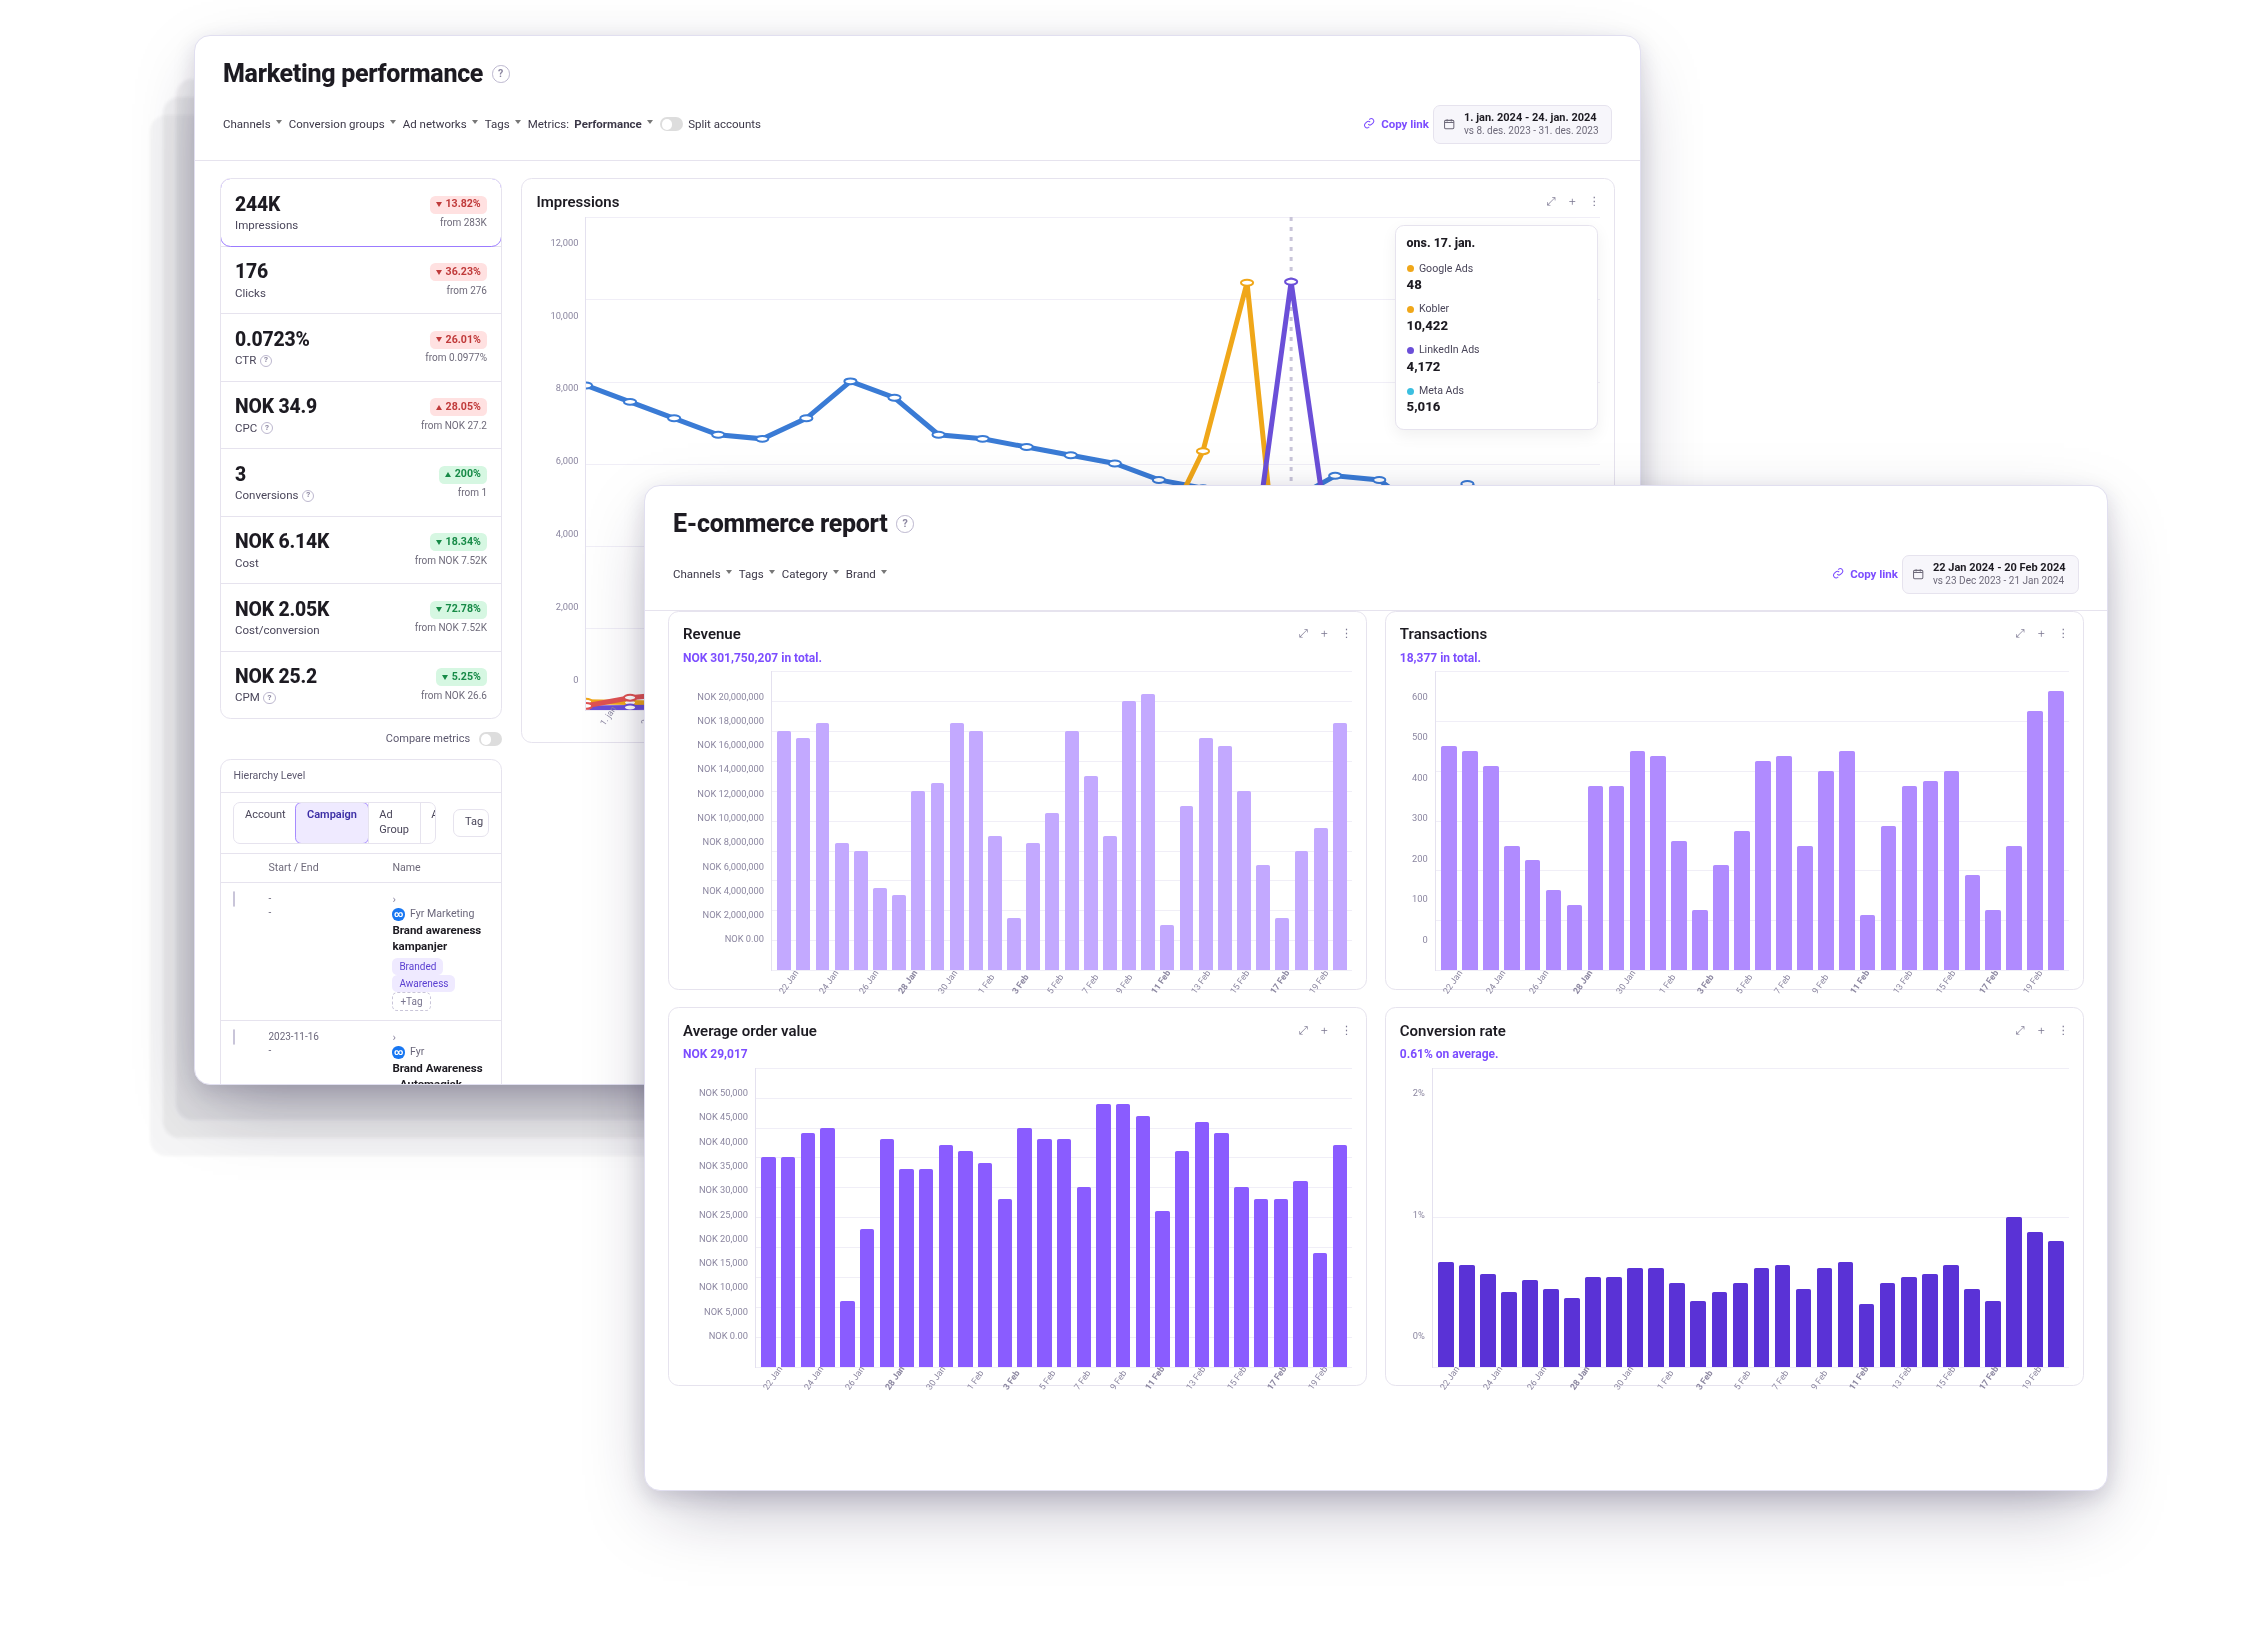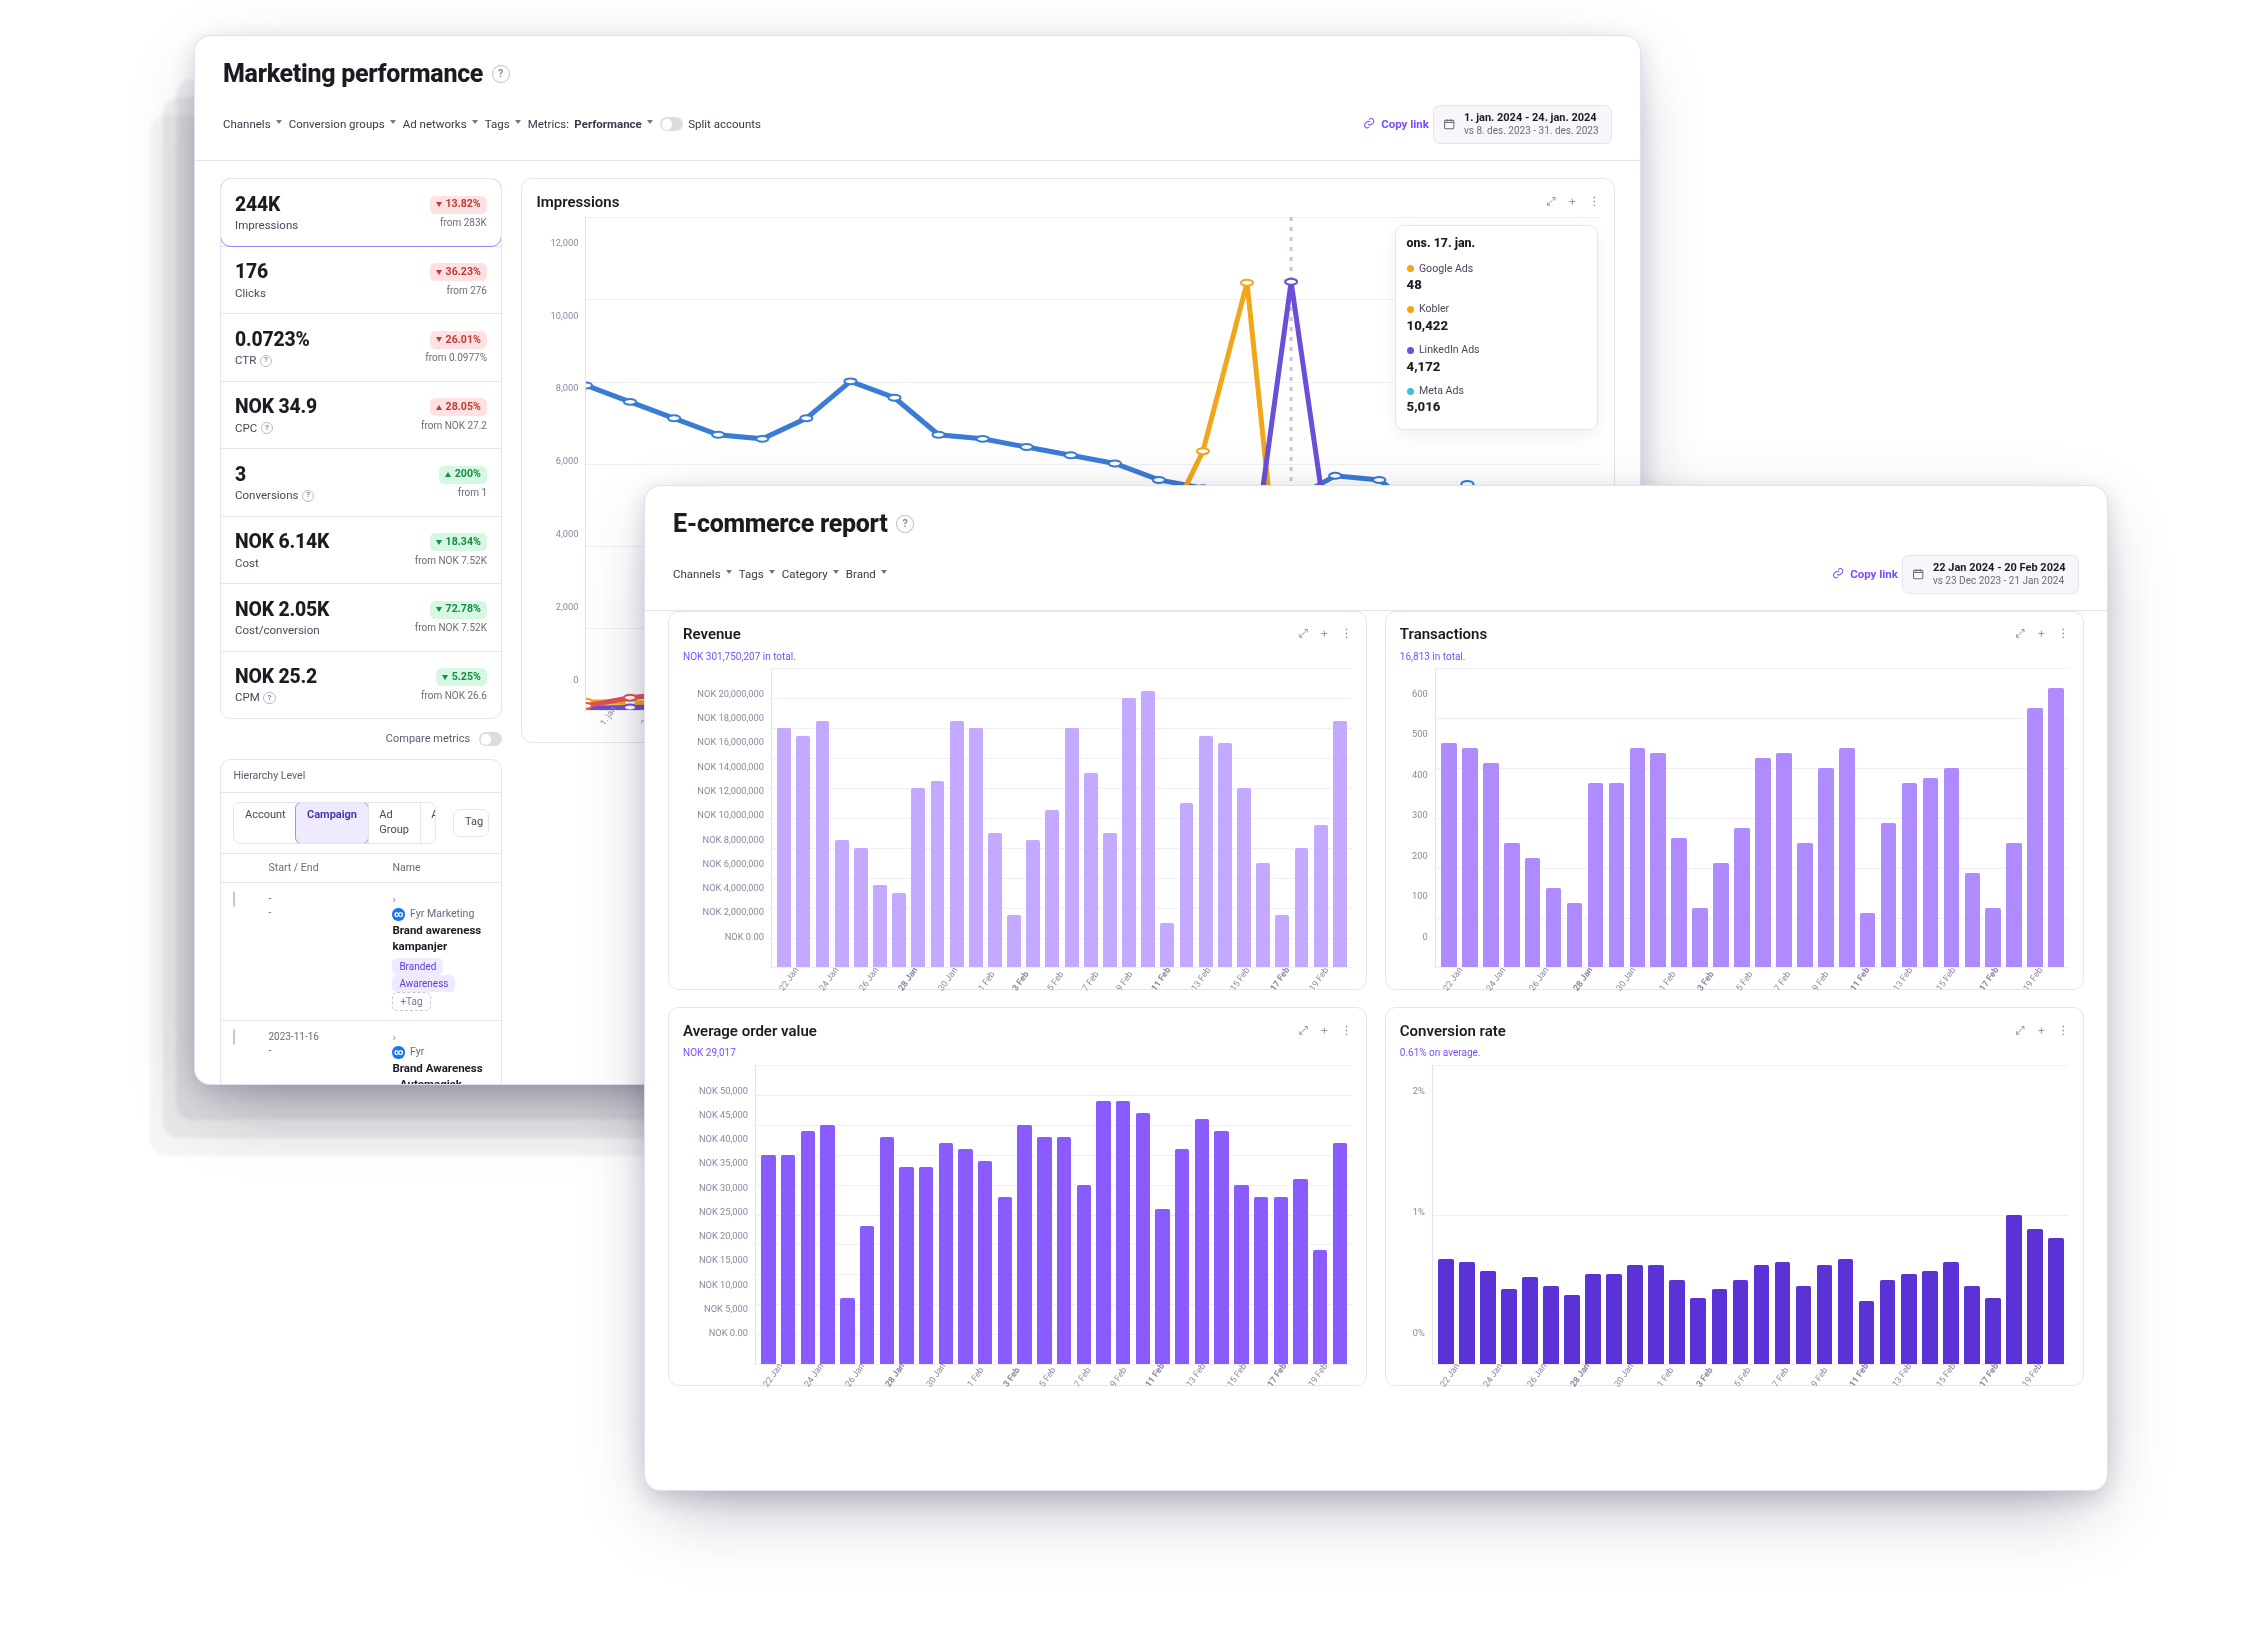--- a/index.html
+++ b/index.html
@@ -137,7 +137,7 @@
   .bars .b{flex:1;border-radius:1.8px 1.8px 0 0;}
   .xaxis{position:absolute;left:0;right:0;top:100%;display:flex;padding:19.4px 5.3px 0;}
   .xaxis span{flex:1;font-size:8.8px;color:#8b86a0;text-align:center;transform:rotate(-55deg);transform-origin:top left;white-space:nowrap;}
-  .summary{color:var(--violet);font-size:10px;font-weight:400;margin:1.8px 0 5.3px;}
+  .summary{color:var(--violet);font-size:12px;font-weight:700;margin:1.8px 0 5.3px;}
 
   
   svg.line{position:absolute;inset:0;width:100%;height:100%;}

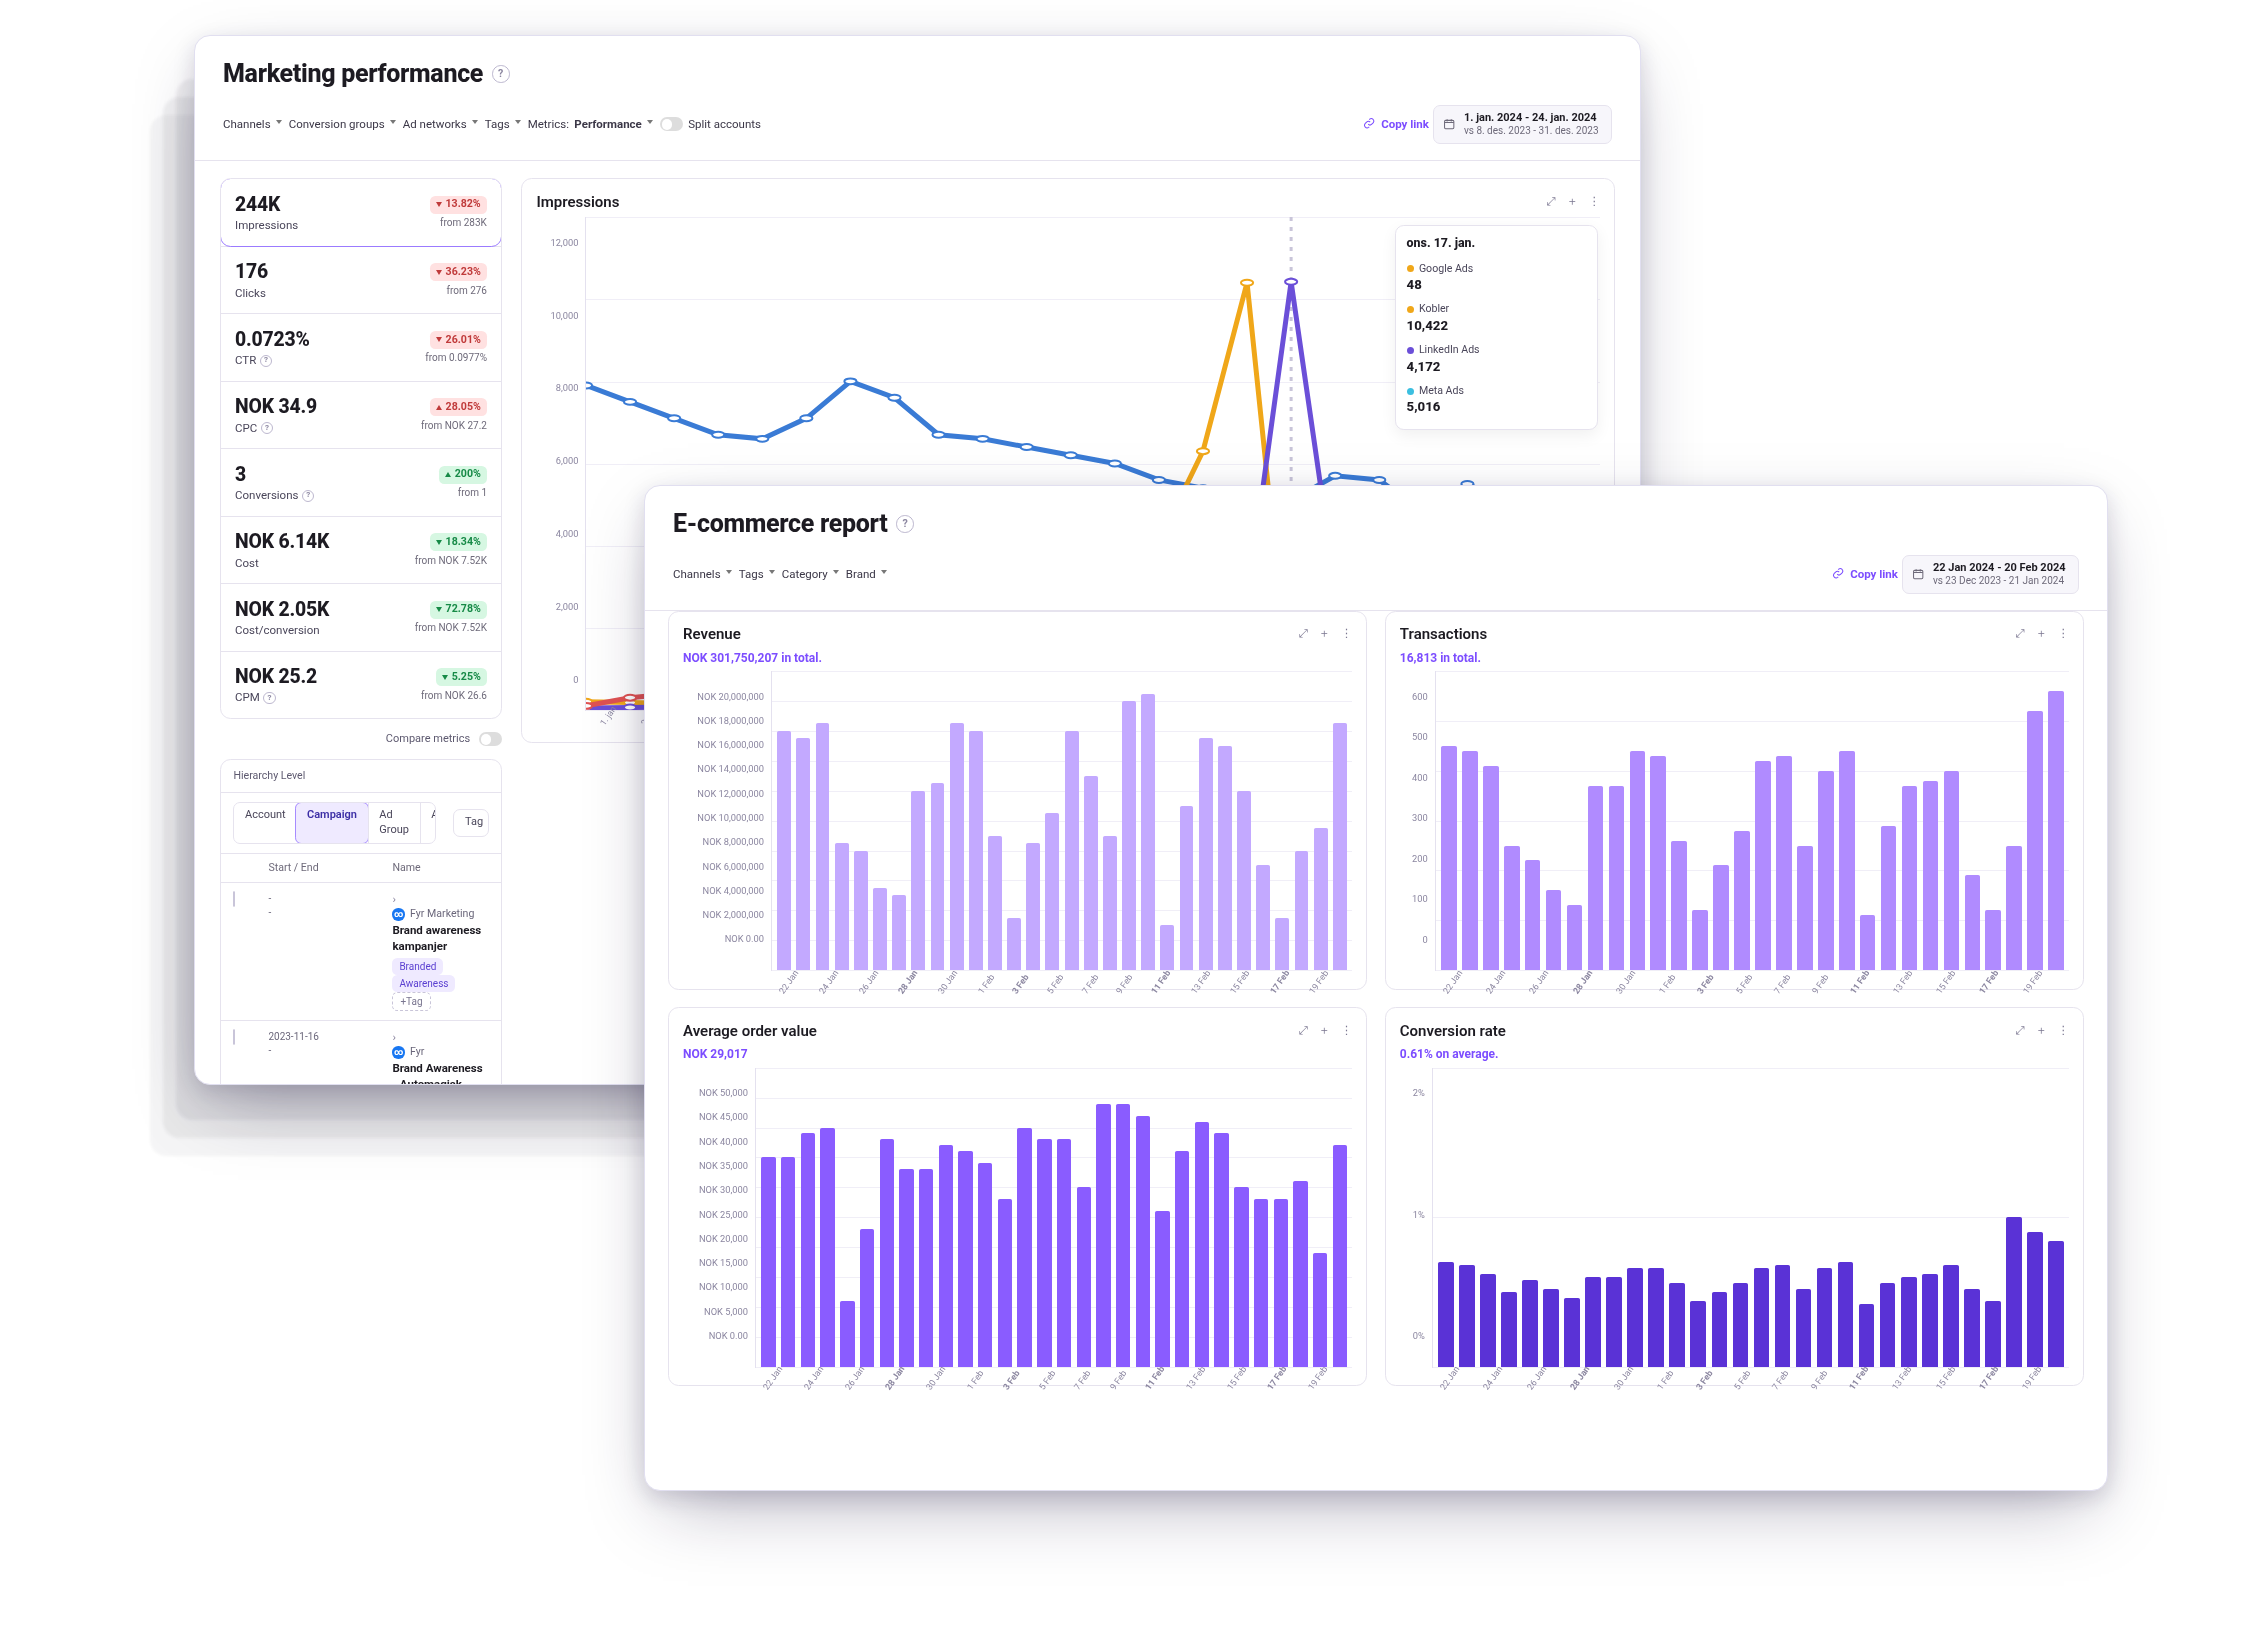--- a/index.html
+++ b/index.html
@@ -658,7 +658,7 @@
               <span>⋮</span>
             </span>
         </div>
-        <div class="summary">16,813 in total.</div>
+        <div class="summary">18,377 in total.</div>
         <div class="chart" style="--yw:35px;">
             <div class="yaxis">
               <span>600</span>

